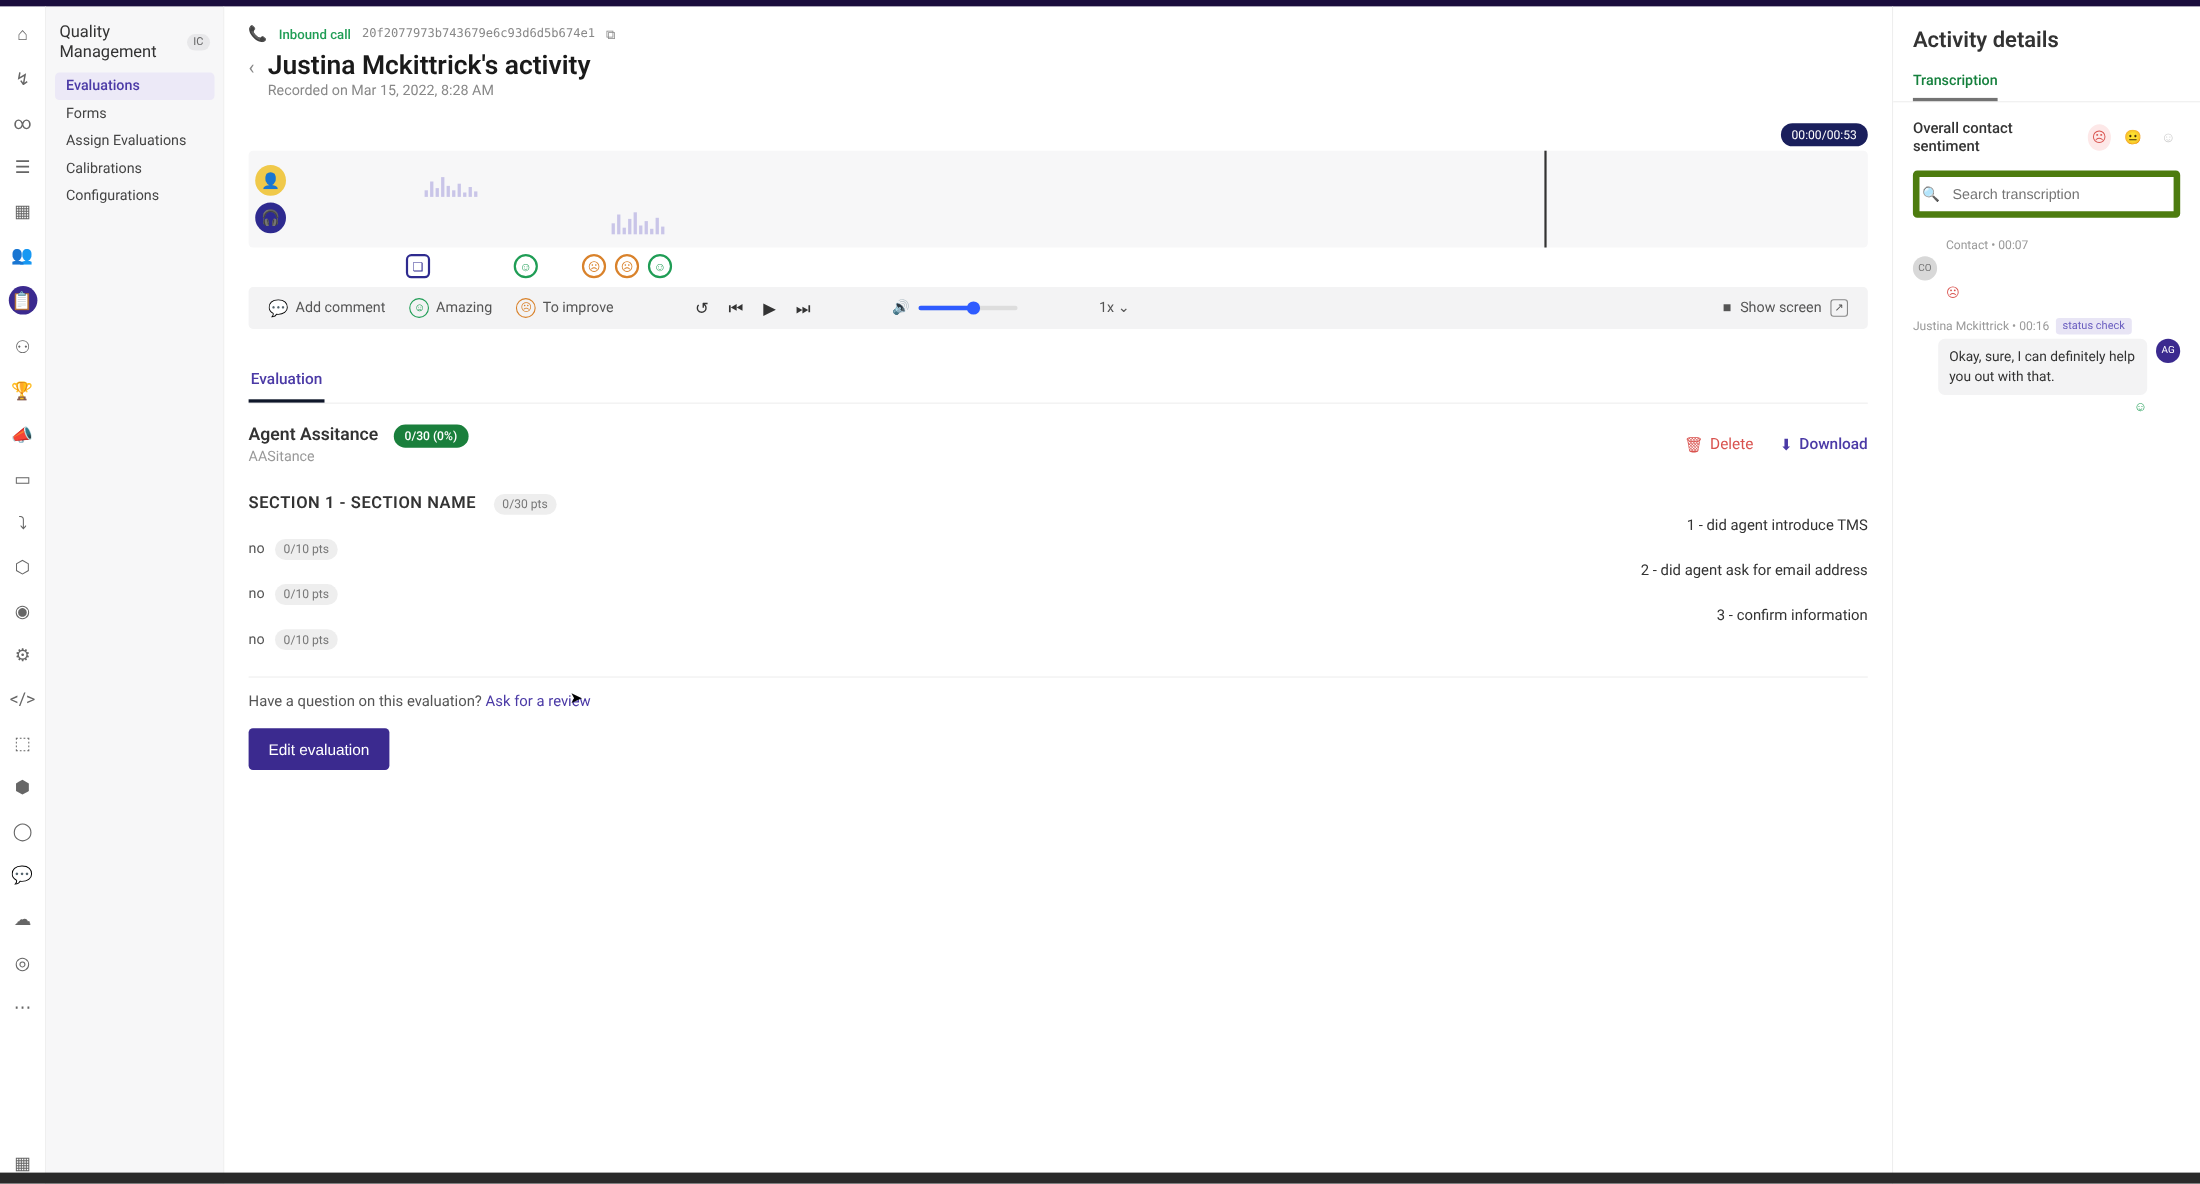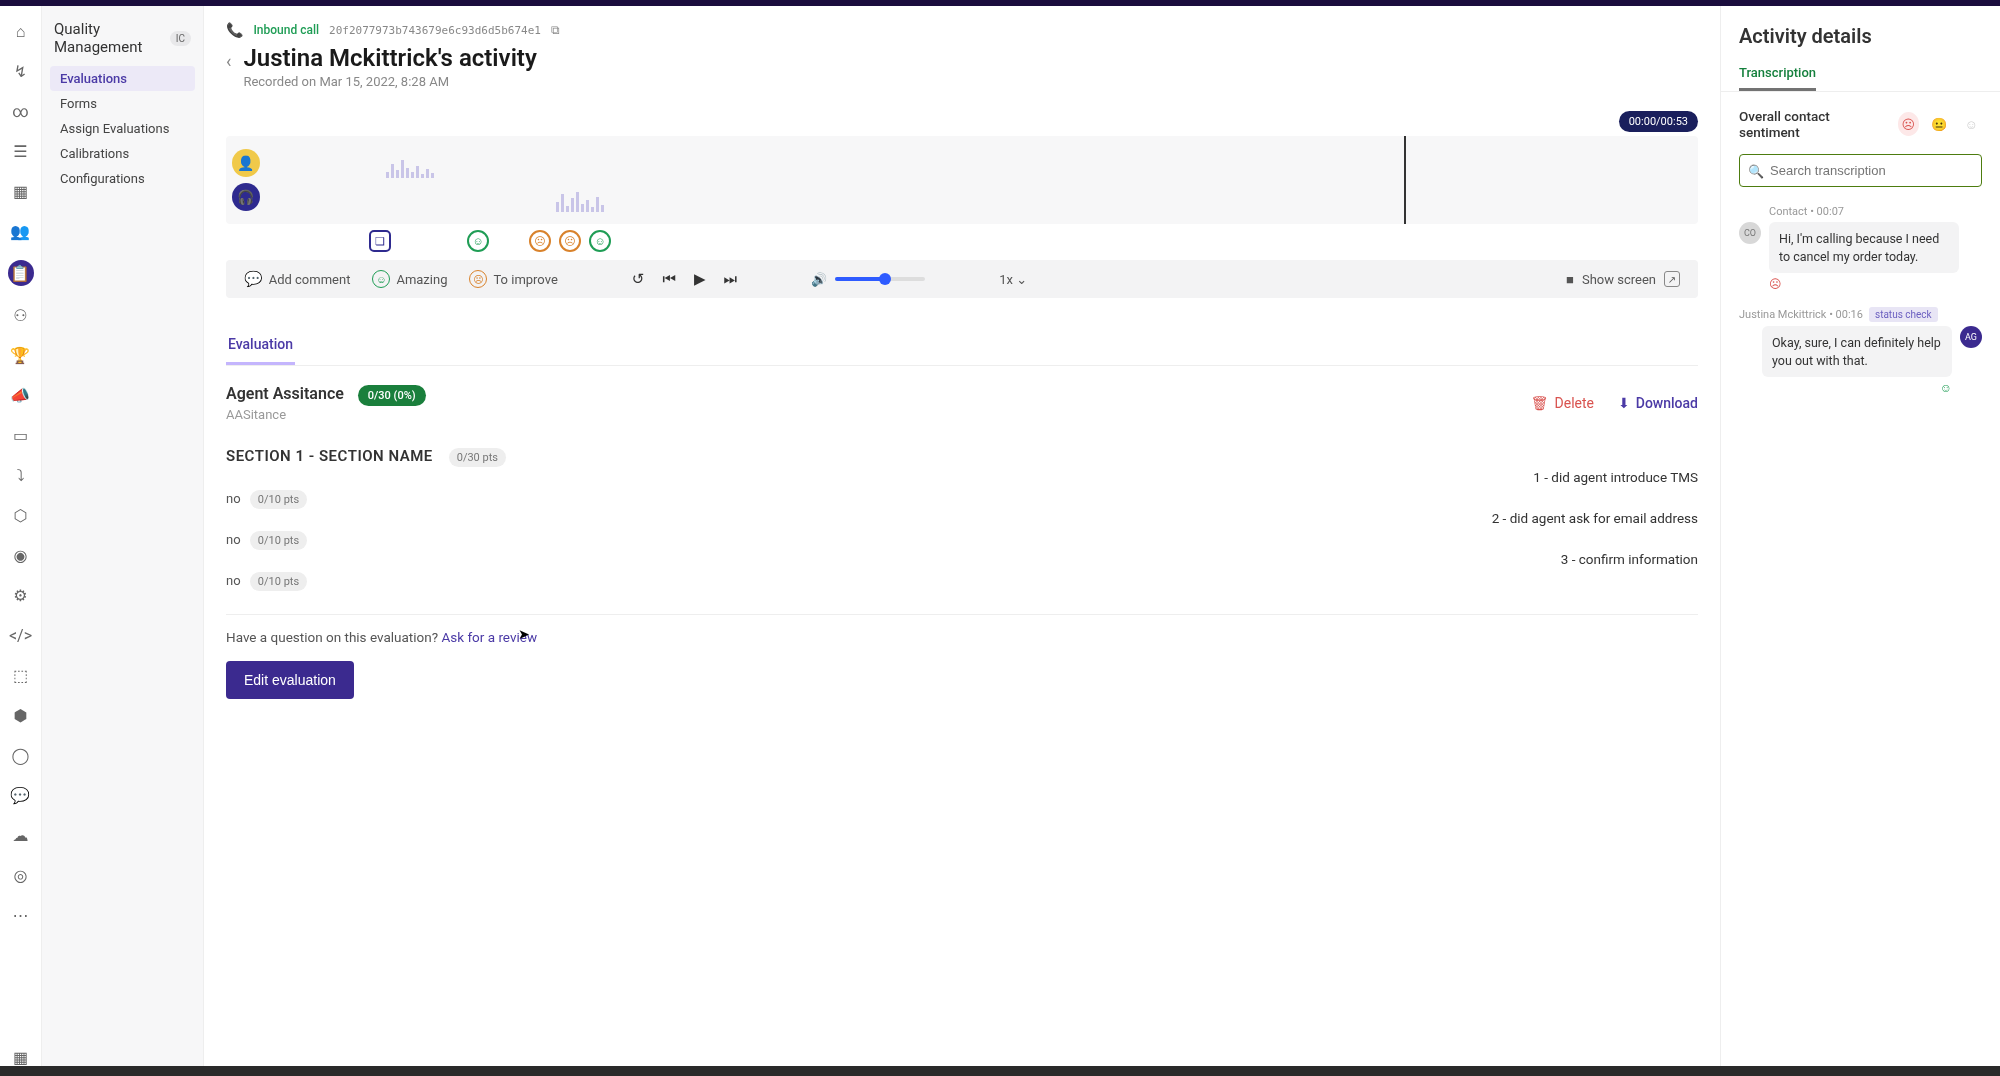--- a/index.html
+++ b/index.html
@@ -92,7 +92,7 @@
 .sent-face.neg { background:#fde8e8; color:#d9534f; }
 .sent-face.dim { color:#ccc; }
 .search-tr { position:relative; margin-bottom:18px; }
-.search-tr input { width:100%; padding:8px 10px 8px 30px; border:1px solid #4d7c0f; border-radius:4px; font-size:13px; }
+.search-tr input { width:100%; padding:8px 10px 8px 30px; border:6px solid #4d7c0f; border-radius:4px; font-size:13px; }
 .search-tr .sic { position:absolute; left:9px; top:50%; transform:translateY(-50%); color:#888; font-size:13px; }
 
 .msg { margin-bottom:16px; }

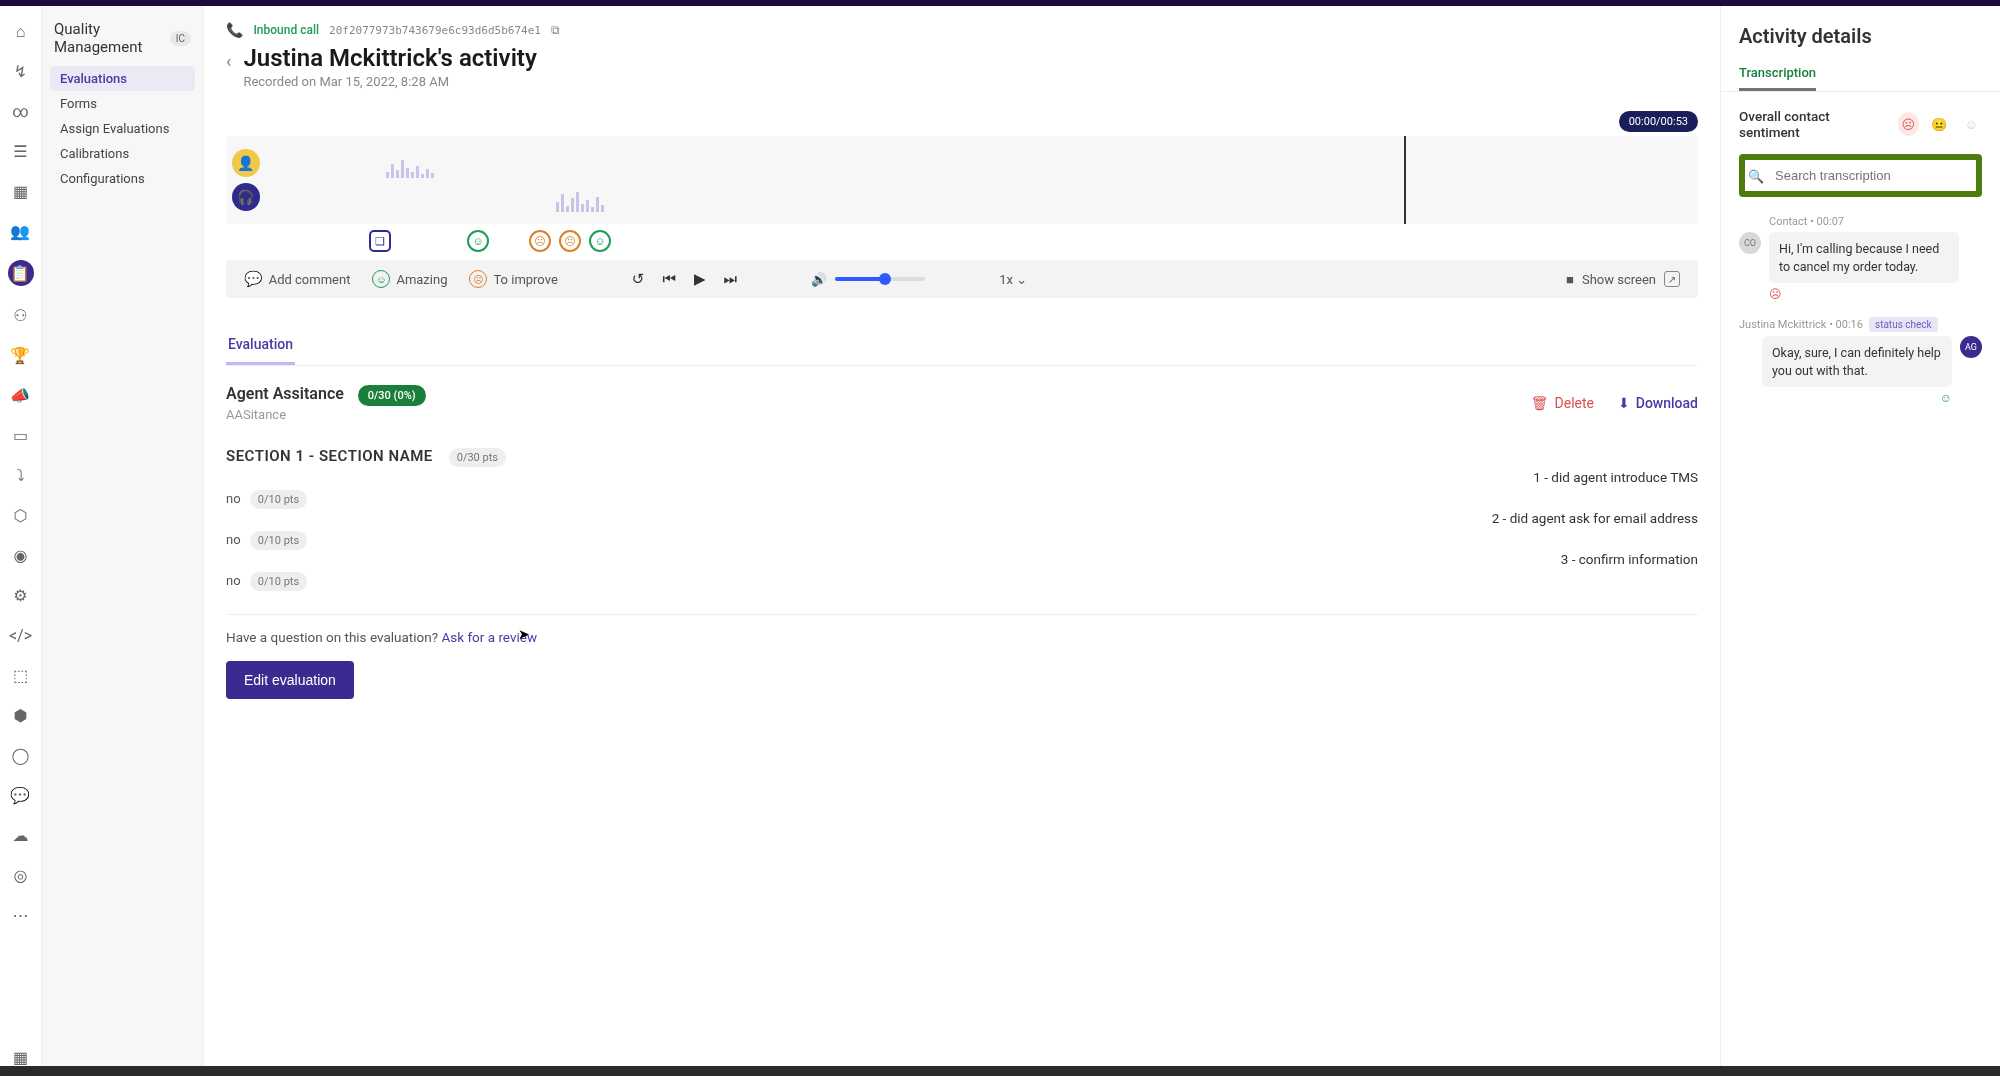--- a/index.html
+++ b/index.html
@@ -331,7 +331,6 @@
       <div class="meta" style="margin-left:30px;">Contact • 00:07</div>
       <div class="msg-row">
         <div class="msg-avatar co">CO</div>
-        <div class="bubble">Hi, I'm calling because I need to cancel my order today.</div>
       </div>
       <div class="sface neg">☹</div>
     </div>

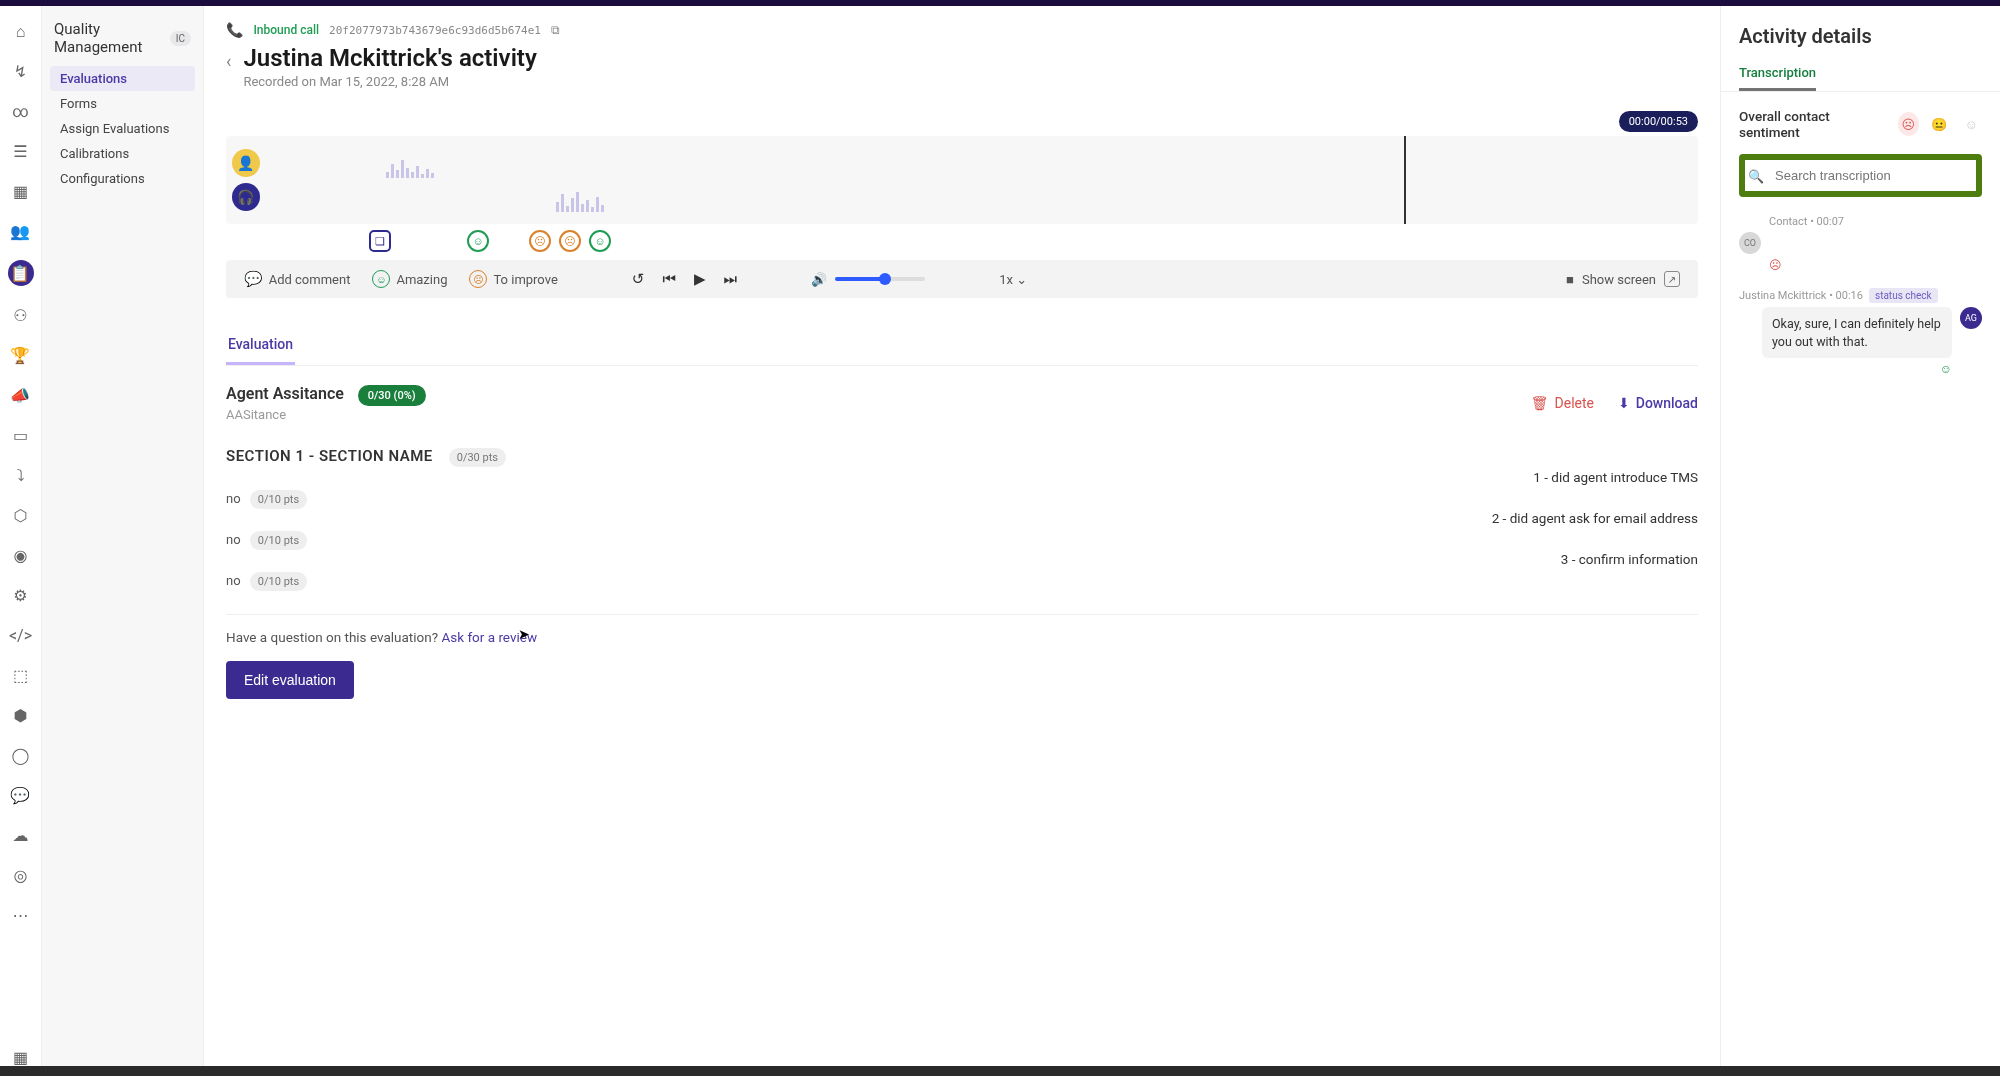--- a/index.html
+++ b/index.html
@@ -61,7 +61,7 @@
 .ext-ic { border:1.5px solid #888; border-radius:3px; width:16px; height:16px; display:inline-flex; align-items:center; justify-content:center; font-size:10px; }
 
 .tabs { margin-top:28px; border-bottom:1px solid #eee; }
-.tab { display:inline-block; padding:10px 2px; font-size:14px; color:#4b3aa6; border-bottom:3px solid #c4b5fd; font-weight:500; }
+.tab { display:inline-block; padding:10px 2px; font-size:14px; color:#4b3aa6; border-bottom:3px solid #0f172a; font-weight:500; }
 
 .eval-header { margin-top:18px; display:flex; align-items:center; }
 .eval-header .left h3 { font-size:16px; font-weight:600; display:inline-block; }

